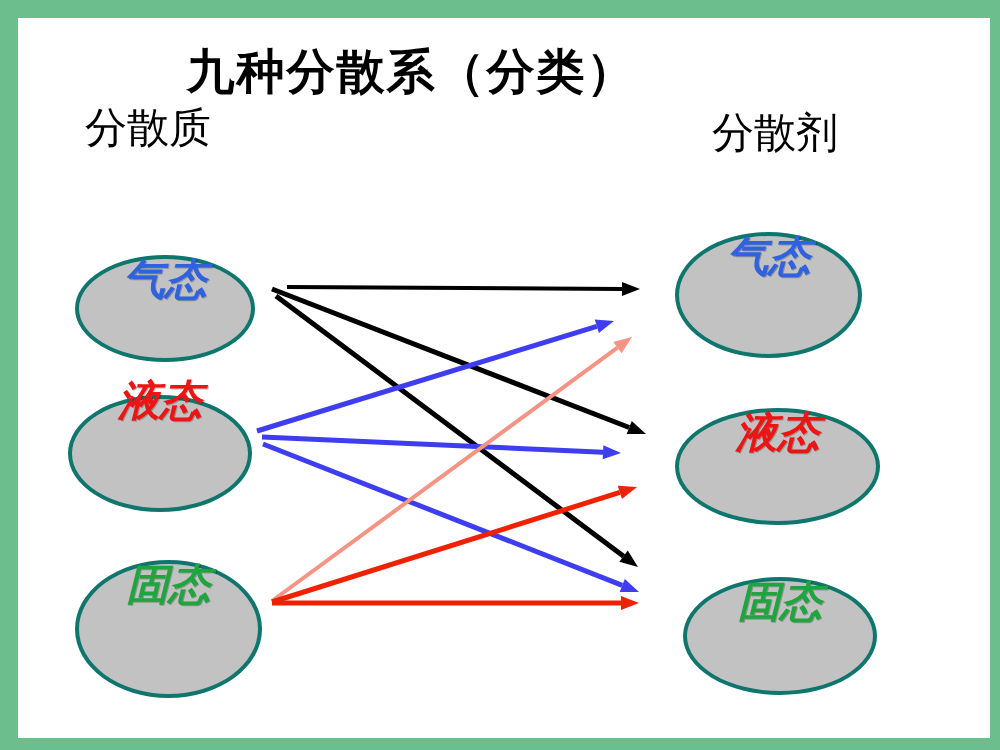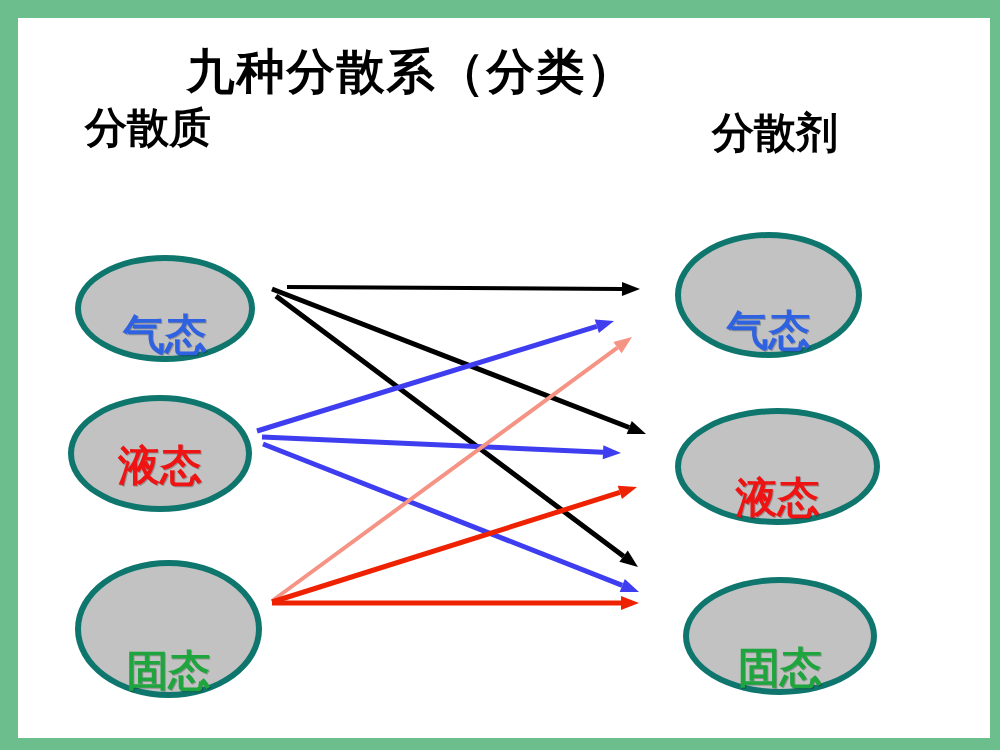--- a/index.html
+++ b/index.html
@@ -30,7 +30,7 @@
   .col-label {
     position: absolute;
     font-size: 42px;
-    font-weight: bold;
+    font-weight: normal;
     color: #000000;
     text-shadow: 1px 1px 0 rgba(255,255,255,0.55);
     white-space: nowrap;

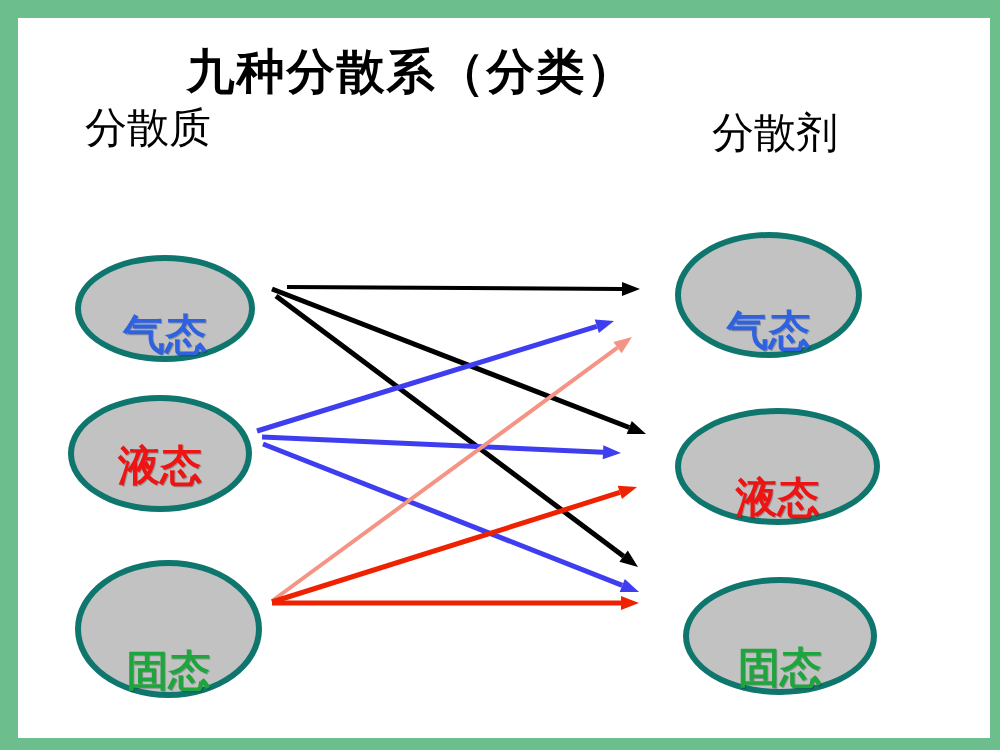--- a/index.html
+++ b/index.html
@@ -41,11 +41,12 @@
     position: absolute;
     box-sizing: border-box;
     background: var(--node-fill, #C2C2C2);
-    border: 6px solid #0f766e;
+    border: 4px solid #0f766e;
     border-radius: 50%;
     display: flex;
-    align-items: flex-end;
+    align-items: flex-start;
     justify-content: center;
+    font-style: italic;
   }
   .n-lg { left: 75px;  top: 255px; width: 180px; height: 107px; }
   .n-ll { left: 68px;  top: 395px; width: 184px; height: 117px; }

